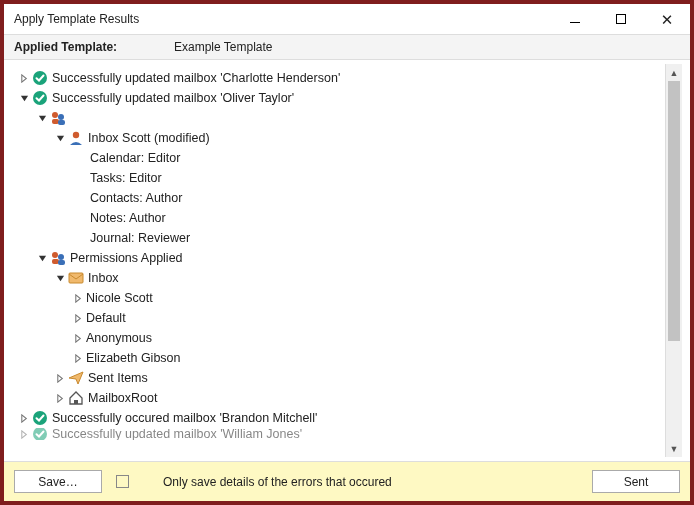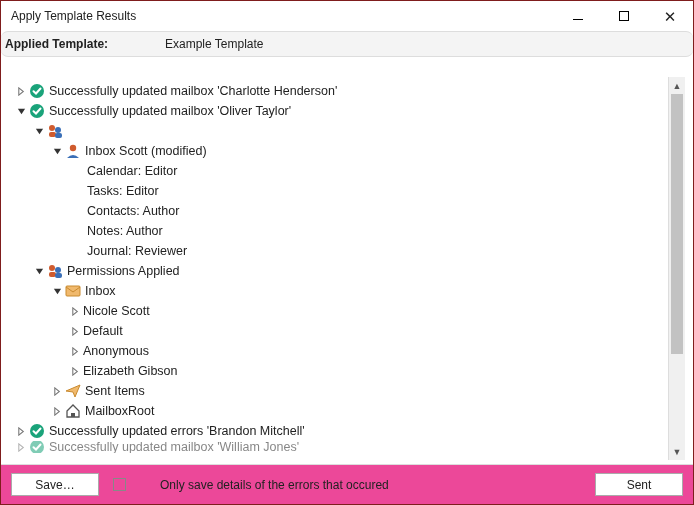--- a/index.html
+++ b/index.html
@@ -4,7 +4,7 @@
 <style>
   * { box-sizing: border-box; }
   html, body { margin:0; padding:0; width:694px; height:505px; font-family:"Segoe UI", Tahoma, sans-serif; font-size:12px; color:#222; background:#fff; }
-  .window { width:694px; height:505px; border:1px solid #7f1d1d; background:#fff; display:flex; flex-direction:column; position:relative; }
+  .window { width:694px; height:505px; border:4px solid #7f1d1d; background:#fff; display:flex; flex-direction:column; position:relative; }
   .titlebar { height:30px; display:flex; align-items:center; justify-content:space-between; padding-left:10px; }
   .titlebar .title { font-size:12px; }
   .ctrls { display:flex; height:100%; }

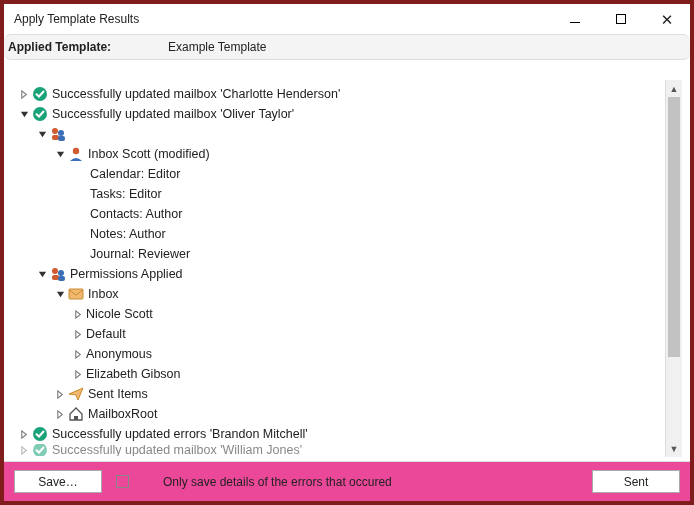--- a/index.html
+++ b/index.html
@@ -12,7 +12,7 @@
   .min-line { width:10px; height:1px; background:#000; margin-top:6px; }
   .max-box { width:10px; height:10px; border:1px solid #000; }
   .x { font-size:15px; line-height:1; }
-  .header { background:#f4f4f4; border-top:1px solid #ddd; border-bottom:1px solid #ddd; height:26px; display:flex; align-items:center; padding-left:4px;border-radius:7px; }
+  .header { background:#f4f4f4; border-top:1px solid #ddd; border-bottom:1px solid #ddd; height:26px; display:flex; align-items:center; padding-left:10px; }
   .header .label { font-weight:700; font-size:12px; width:160px; }
   .header .value { font-size:12px; }
   .treewrap { flex:1; position:relative; margin:20px 8px 4px 8px; border:0; overflow:hidden; }

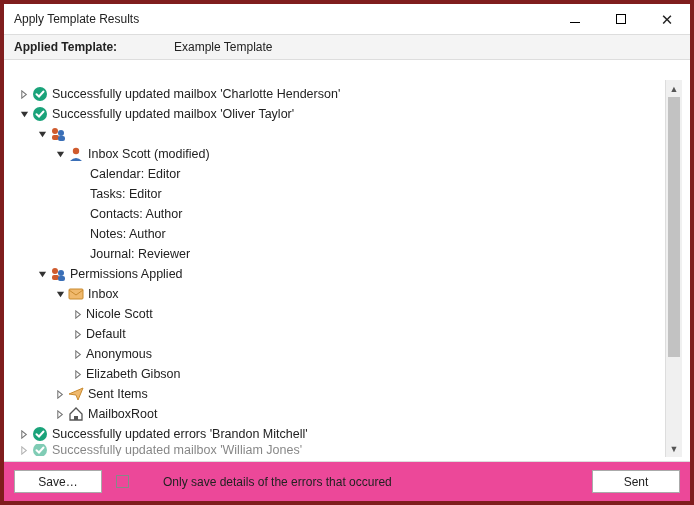--- a/index.html
+++ b/index.html
@@ -15,7 +15,7 @@
   .header { background:#f4f4f4; border-top:1px solid #ddd; border-bottom:1px solid #ddd; height:26px; display:flex; align-items:center; padding-left:10px; }
   .header .label { font-weight:700; font-size:12px; width:160px; }
   .header .value { font-size:12px; }
-  .treewrap { flex:1; position:relative; margin:20px 8px 4px 8px; border:0; overflow:hidden; }
+  .treewrap { flex:1; position:relative; margin:4px 8px 4px 8px; border:0; overflow:hidden; }
   .scrollbar { position:absolute; right:0; top:0; bottom:0; width:17px; background:#f0f0f0; border-left:1px solid #ddd; display:flex; flex-direction:column; }
   .sb-btn { height:17px; display:flex; align-items:center; justify-content:center; font-size:9px; color:#555; }
   .sb-track { flex:1; position:relative; }

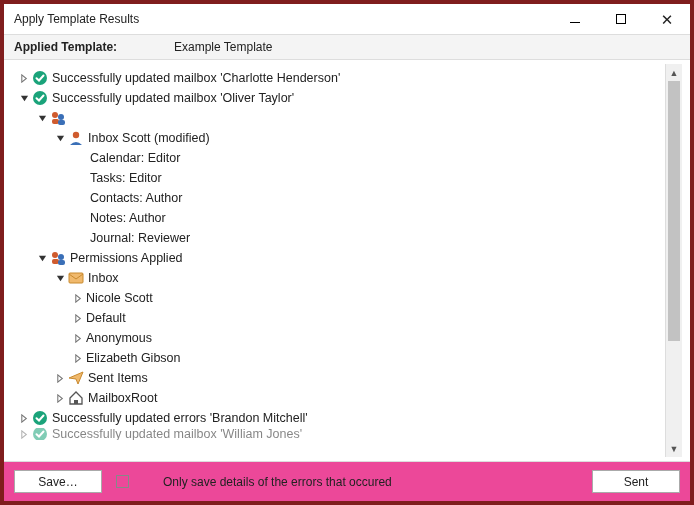--- a/index.html
+++ b/index.html
@@ -285,7 +285,7 @@
               <path d="M4.5 8.2 L7 10.5 L11.5 5.5" stroke="#fff" stroke-width="2" fill="none" stroke-linecap="round"></path>
             </svg>
           </span>
-        <span>Successfully updated errors 'Brandon Mitchell'</span>
+        <span>Successfully occured mailbox 'Brandon Mitchell'</span>
       </div>
 
       <div class="row" style="opacity:.55; overflow:hidden; height:12px;">

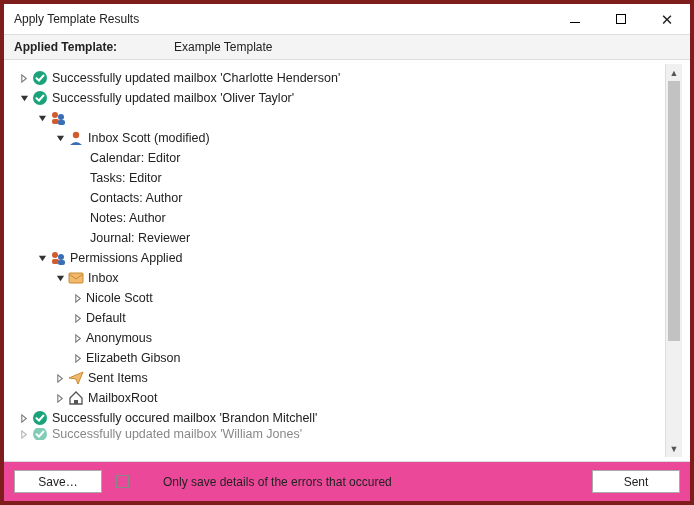--- a/index.html
+++ b/index.html
@@ -26,7 +26,7 @@
   .tri { width:12px; height:12px; display:inline-flex; align-items:center; justify-content:center; margin-right:2px; }
   .tri svg { width:9px; height:9px; }
   .ico { width:16px; height:16px; margin-right:4px; display:inline-flex; align-items:center; justify-content:center; }
-  .footer { height:40px; border-top:1px solid #ddd; background:#ec4899; display:flex; align-items:center; padding:0 10px; justify-content:space-between; }
+  .footer { height:40px; border-top:1px solid #ddd; background:#fef9c3; display:flex; align-items:center; padding:0 10px; justify-content:space-between; }
   .footer-left { display:flex; align-items:center; gap:14px; }
   .btn { height:23px; border:1px solid #aaa; background:#fff; min-width:88px; padding:0 18px; display:inline-flex; align-items:center; justify-content:center; font-size:12px; cursor:default; }
   .chk { width:13px; height:13px; border:1px solid #888; display:inline-block; margin-right:6px; }

